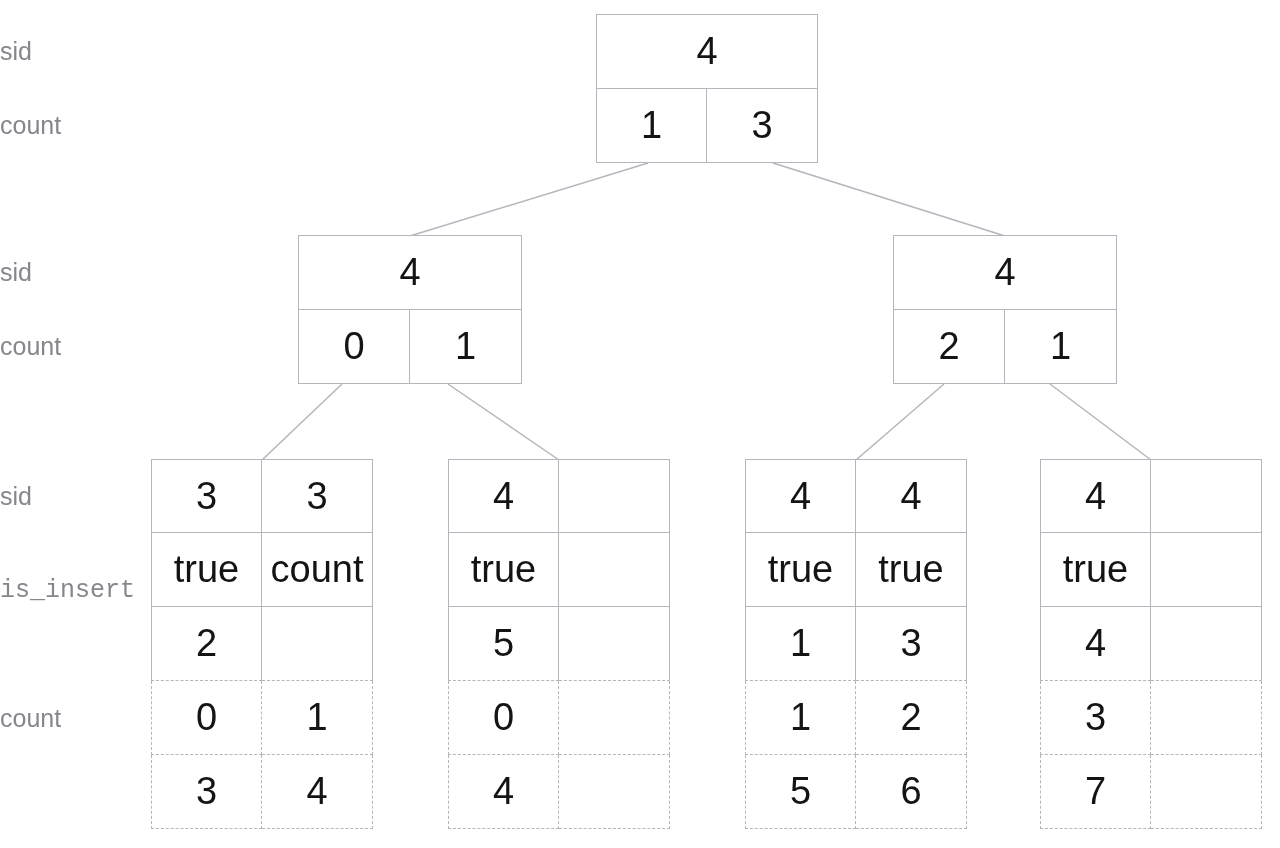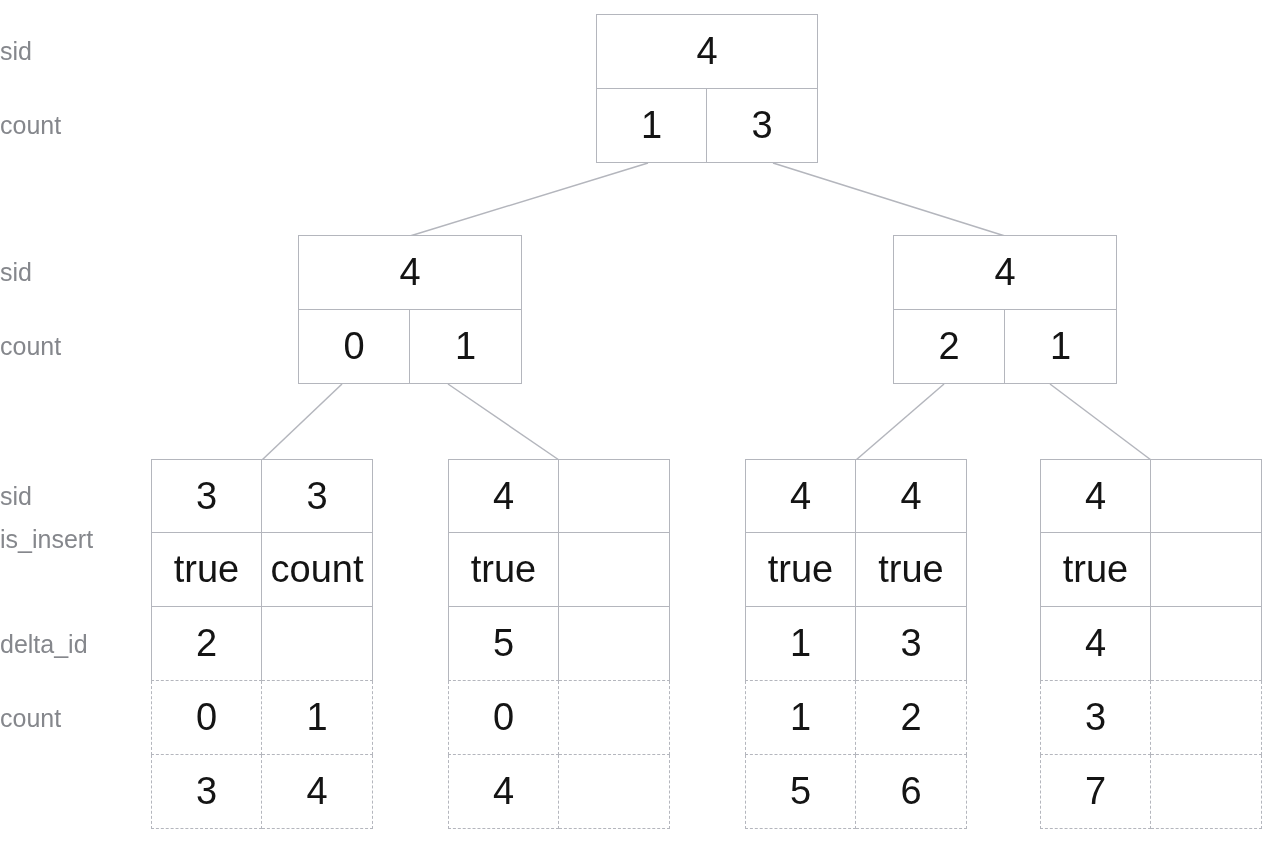--- a/index.html
+++ b/index.html
@@ -97,7 +97,7 @@
   </div>
 
   <div class="rowlabel" style="left:0;top:459px;width:131px;">sid</div>
-  <div class="rowlabel" style="left:0;top:502px;width:131px;">is_insert</div>
+  <div class="rowlabel" style="left:0;top:554px;width:131px;font-family:Liberation Mono, monospace;">is_insert</div>
   <div class="rowlabel" style="left:0;top:607px;width:131px;">delta_id</div>
   <div class="rowlabel" style="left:0;top:681px;width:131px;">count</div>
 

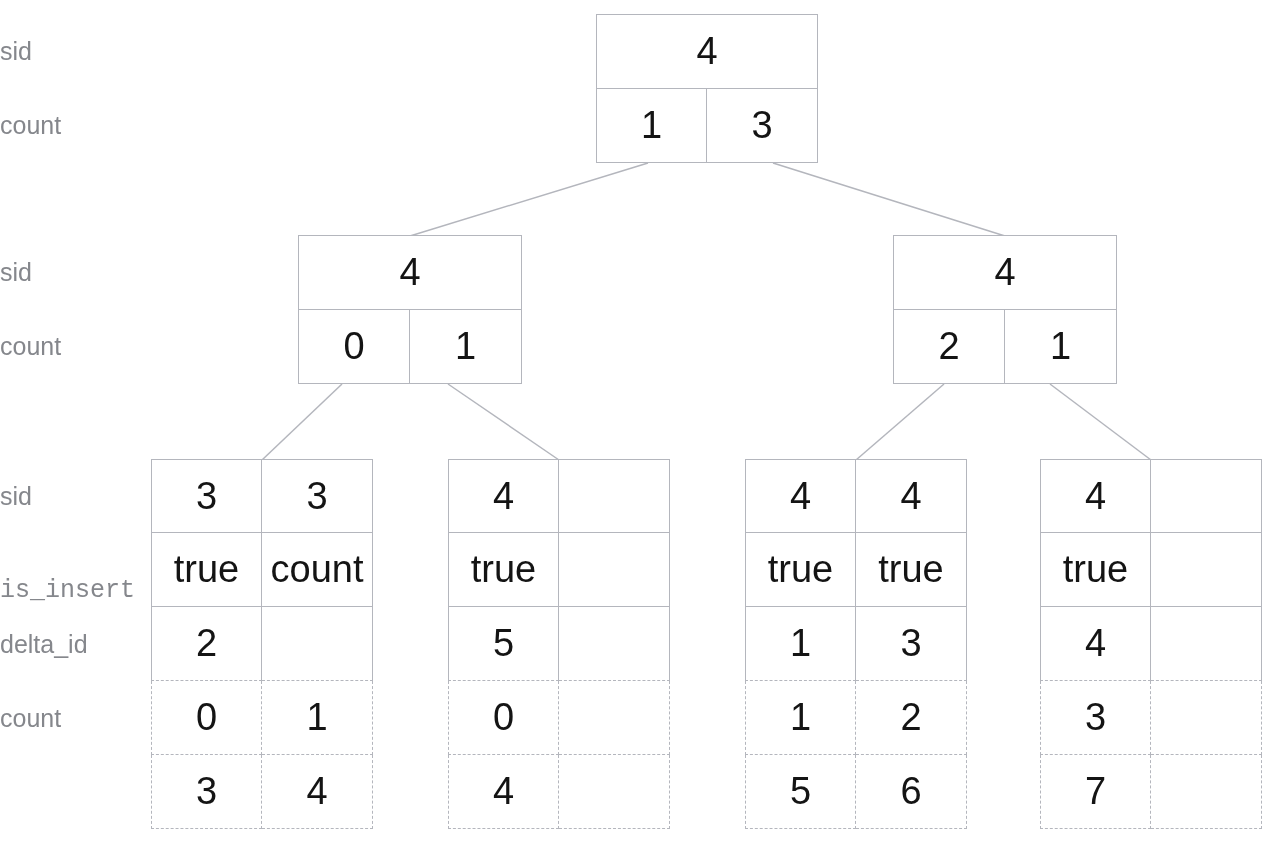--- a/index.html
+++ b/index.html
@@ -98,7 +98,6 @@
 
   <div class="rowlabel" style="left:0;top:459px;width:131px;">sid</div>
   <div class="rowlabel" style="left:0;top:554px;width:131px;font-family:Liberation Mono, monospace;">is_insert</div>
-  <div class="rowlabel" style="left:0;top:607px;width:131px;">delta_id</div>
   <div class="rowlabel" style="left:0;top:681px;width:131px;">count</div>
 
   <div class="node leaf" style="left:151px;top:459px;">

